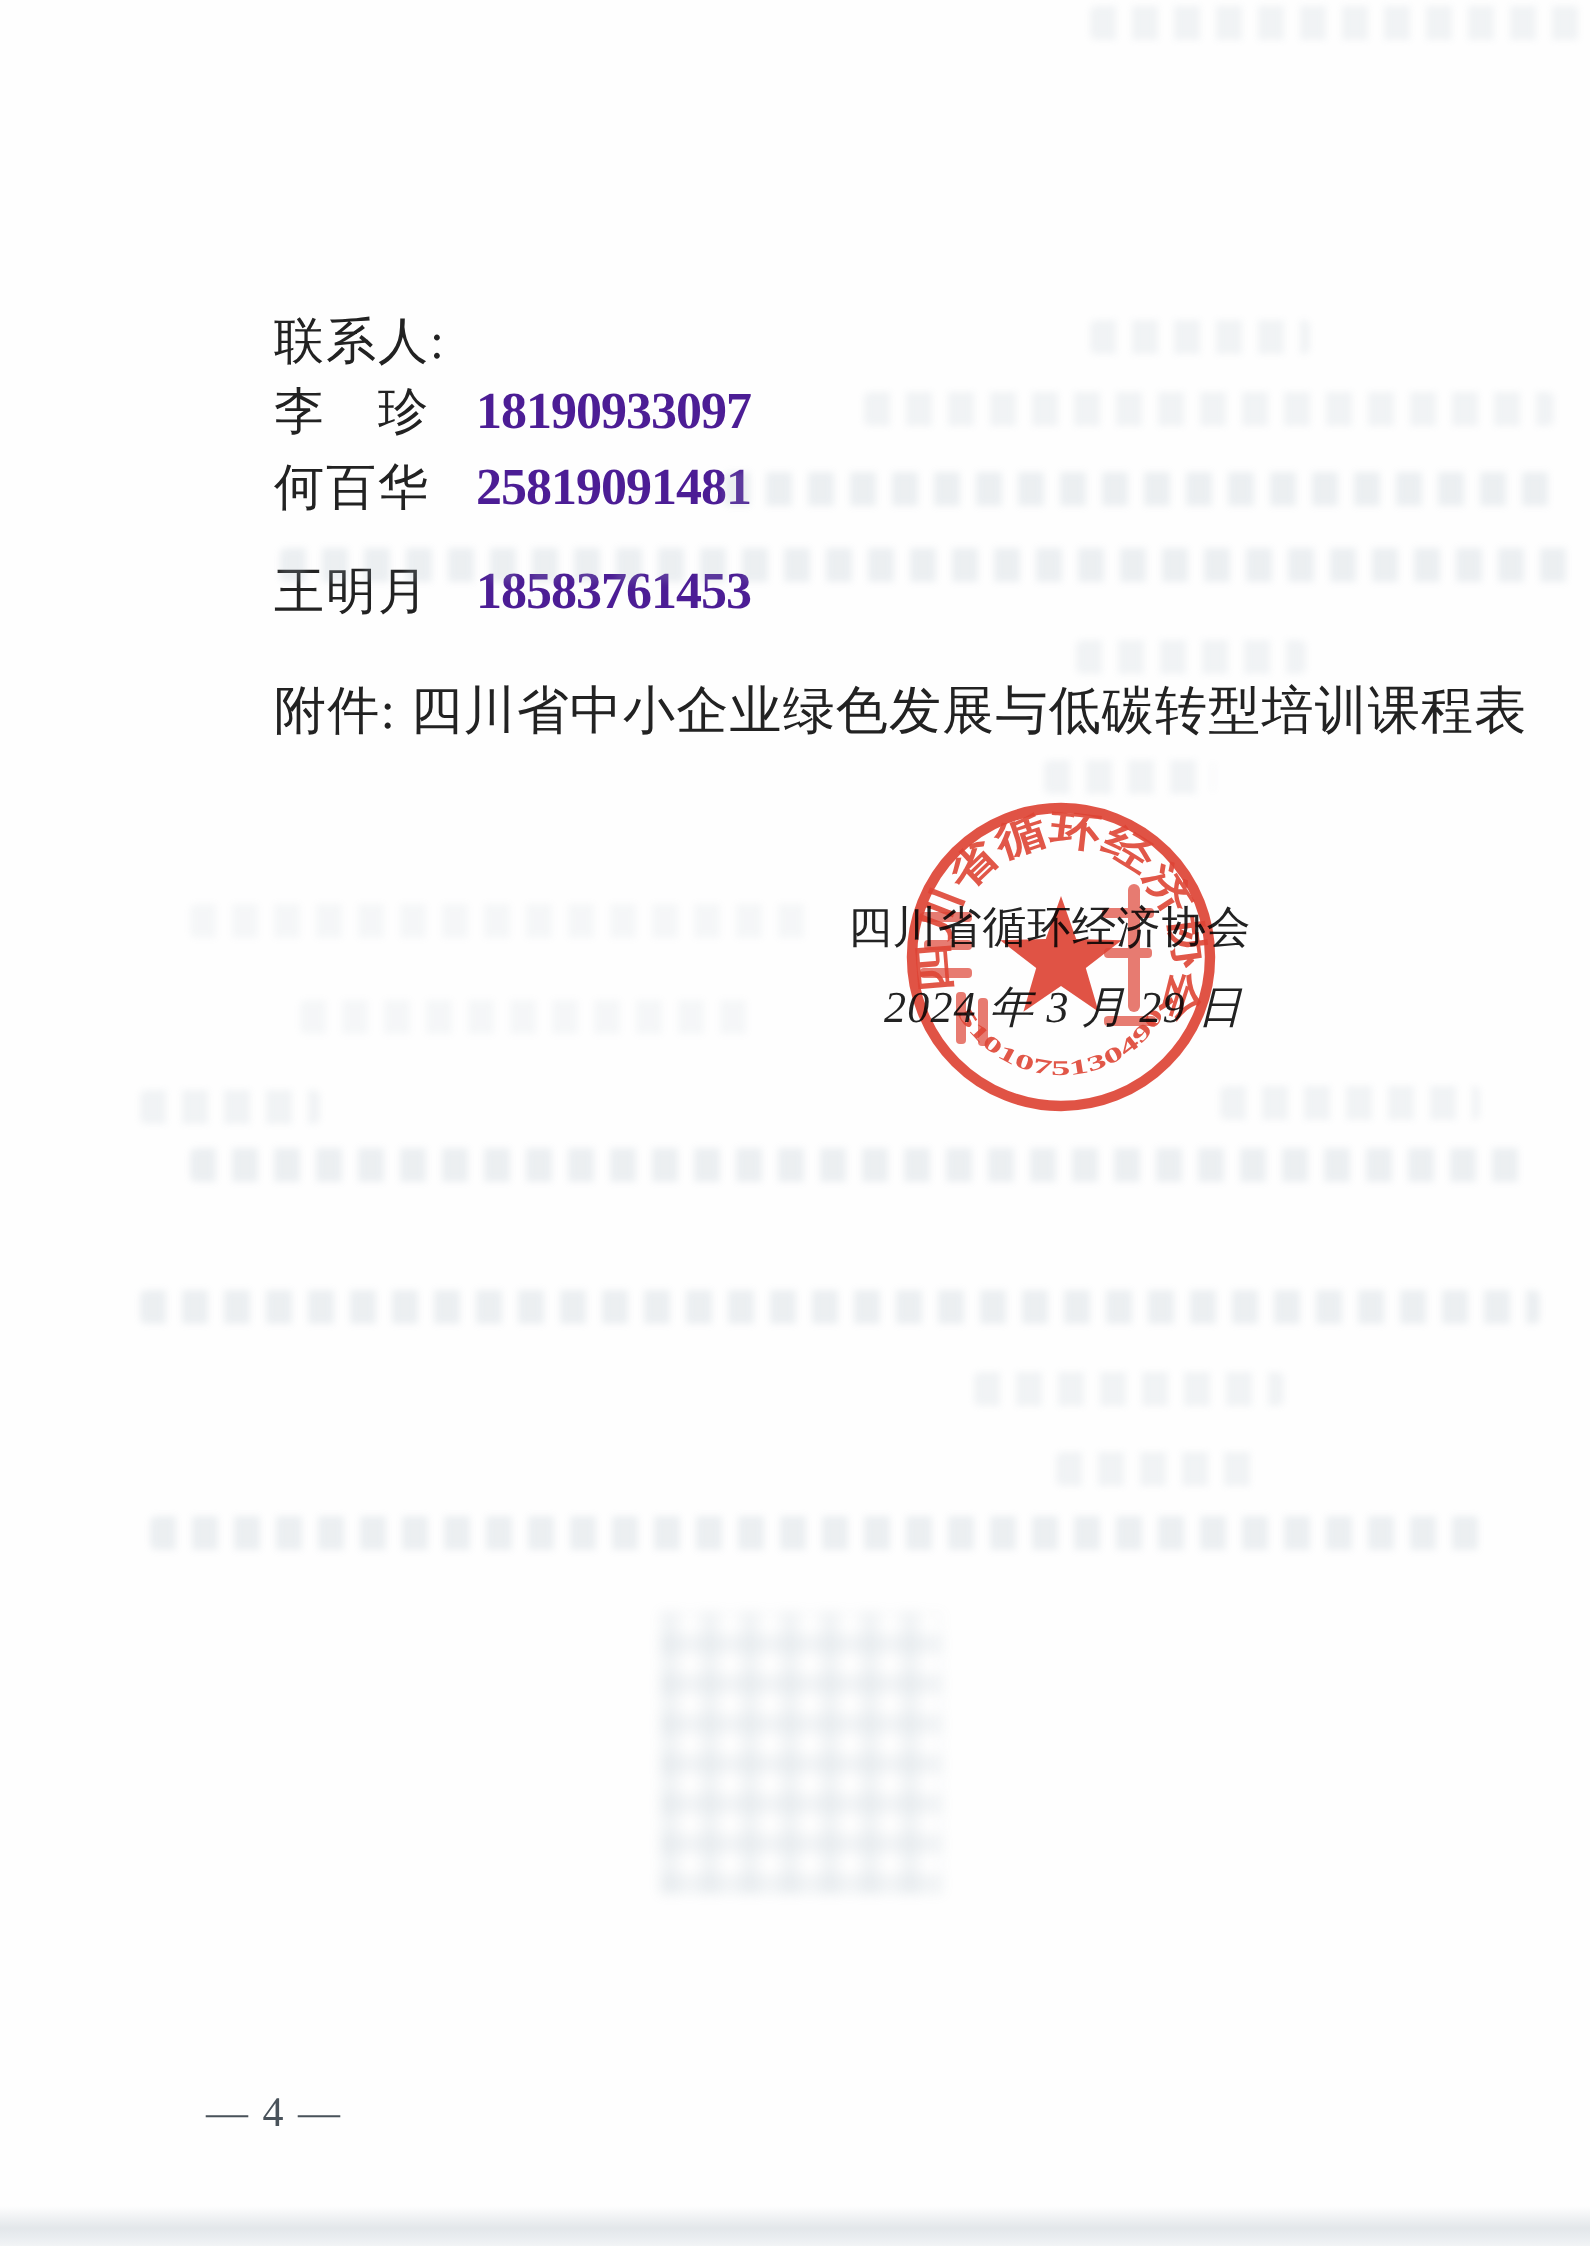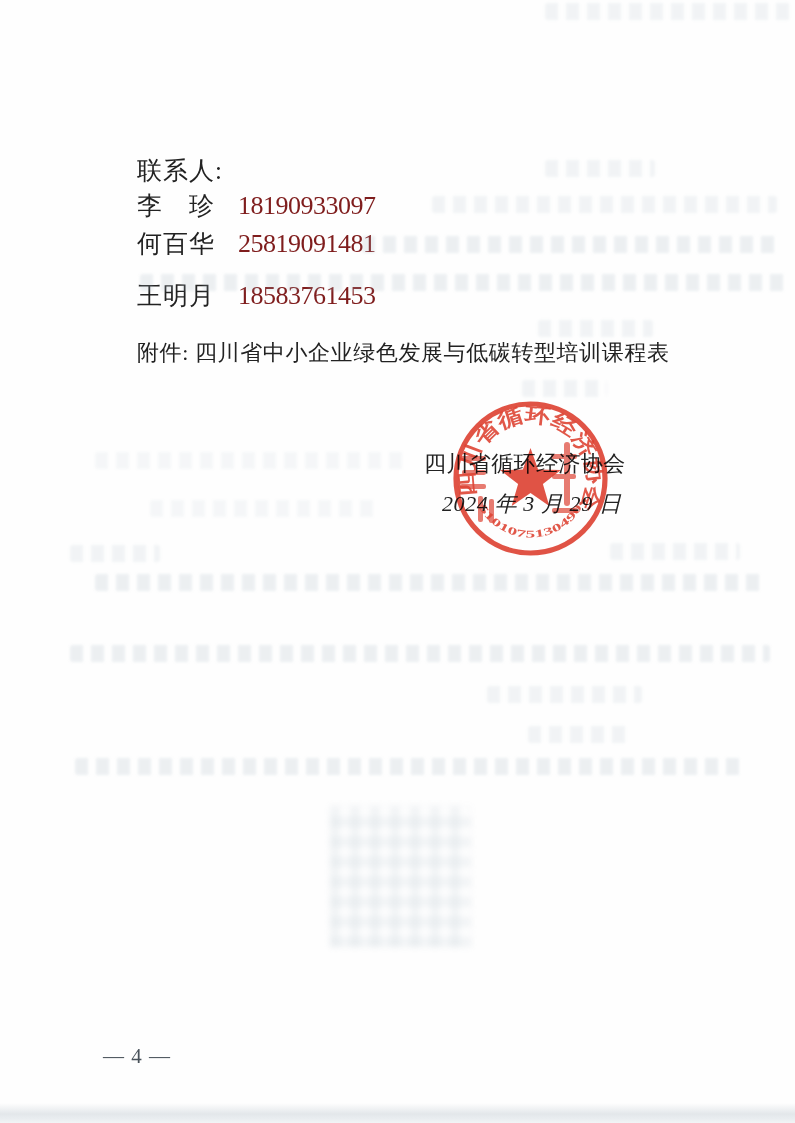--- a/index.html
+++ b/index.html
@@ -14,7 +14,7 @@
   .contact-label{left:137px;top:154px;font-size:25px;letter-spacing:1px;}
   .contact-row{left:137px;font-size:25px;white-space:nowrap;}
   .contact-row .cname{display:inline-block;width:101px;letter-spacing:1px;font-family:Liberation Mono, monospace;}
-  .contact-row .cphone{font-size:26px;letter-spacing:-0.5px;color:#7f1d1d;}
+  .contact-row .cphone{font-size:26px;letter-spacing:-0.5px;color:#4c1d95;font-weight:bold;}
   .attachment{left:137px;top:338px;font-size:22px;letter-spacing:0.6px;white-space:nowrap;}
   .sig-org{left:424px;top:449px;font-size:22px;letter-spacing:0.4px;white-space:nowrap;z-index:2;}
   .sig-date{left:442px;top:489px;font-size:22px;letter-spacing:0.6px;white-space:nowrap;z-index:2;font-style:italic;}

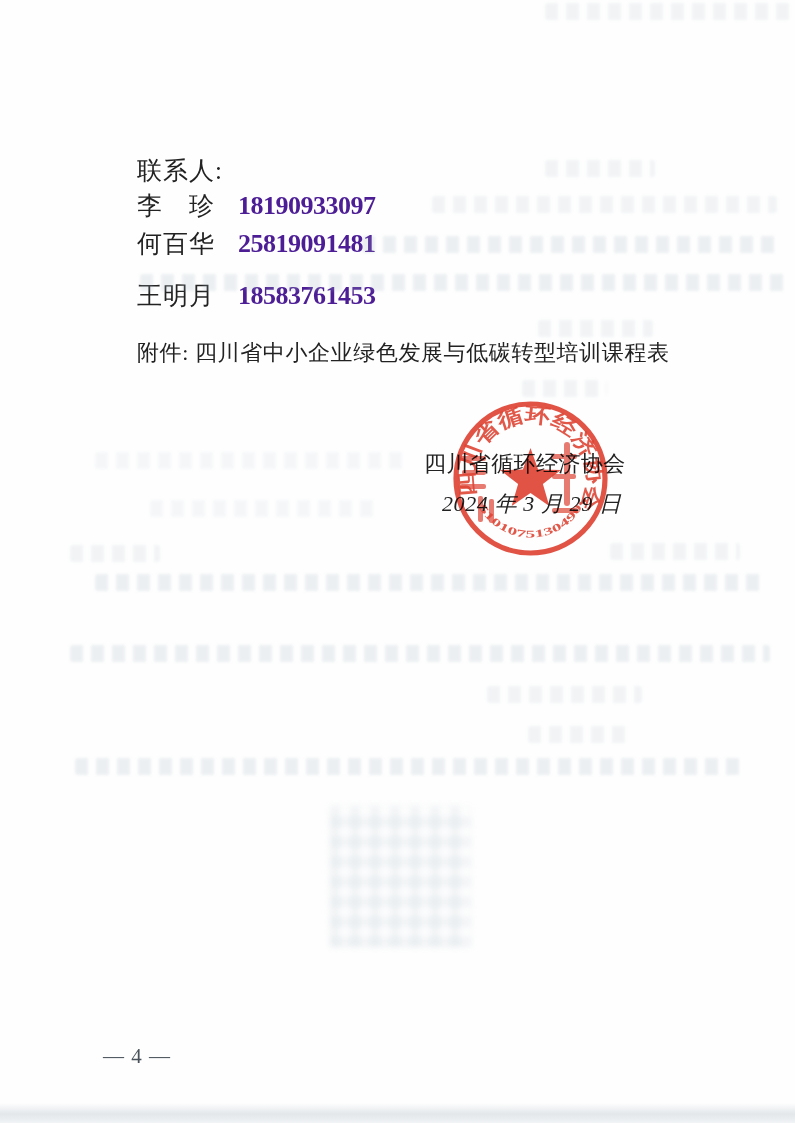--- a/index.html
+++ b/index.html
@@ -15,7 +15,7 @@
   .contact-row{left:137px;font-size:25px;white-space:nowrap;}
   .contact-row .cname{display:inline-block;width:101px;letter-spacing:1px;font-family:Liberation Mono, monospace;}
   .contact-row .cphone{font-size:26px;letter-spacing:-0.5px;color:#4c1d95;font-weight:bold;}
-  .attachment{left:137px;top:338px;font-size:22px;letter-spacing:0.6px;white-space:nowrap;}
+  .attachment{left:137px;top:338px;font-size:26px;letter-spacing:0.6px;white-space:nowrap;}
   .sig-org{left:424px;top:449px;font-size:22px;letter-spacing:0.4px;white-space:nowrap;z-index:2;}
   .sig-date{left:442px;top:489px;font-size:22px;letter-spacing:0.6px;white-space:nowrap;z-index:2;font-style:italic;}
   .page-number{left:103px;top:1044px;font-size:21px;letter-spacing:1px;color:#49525a;}

